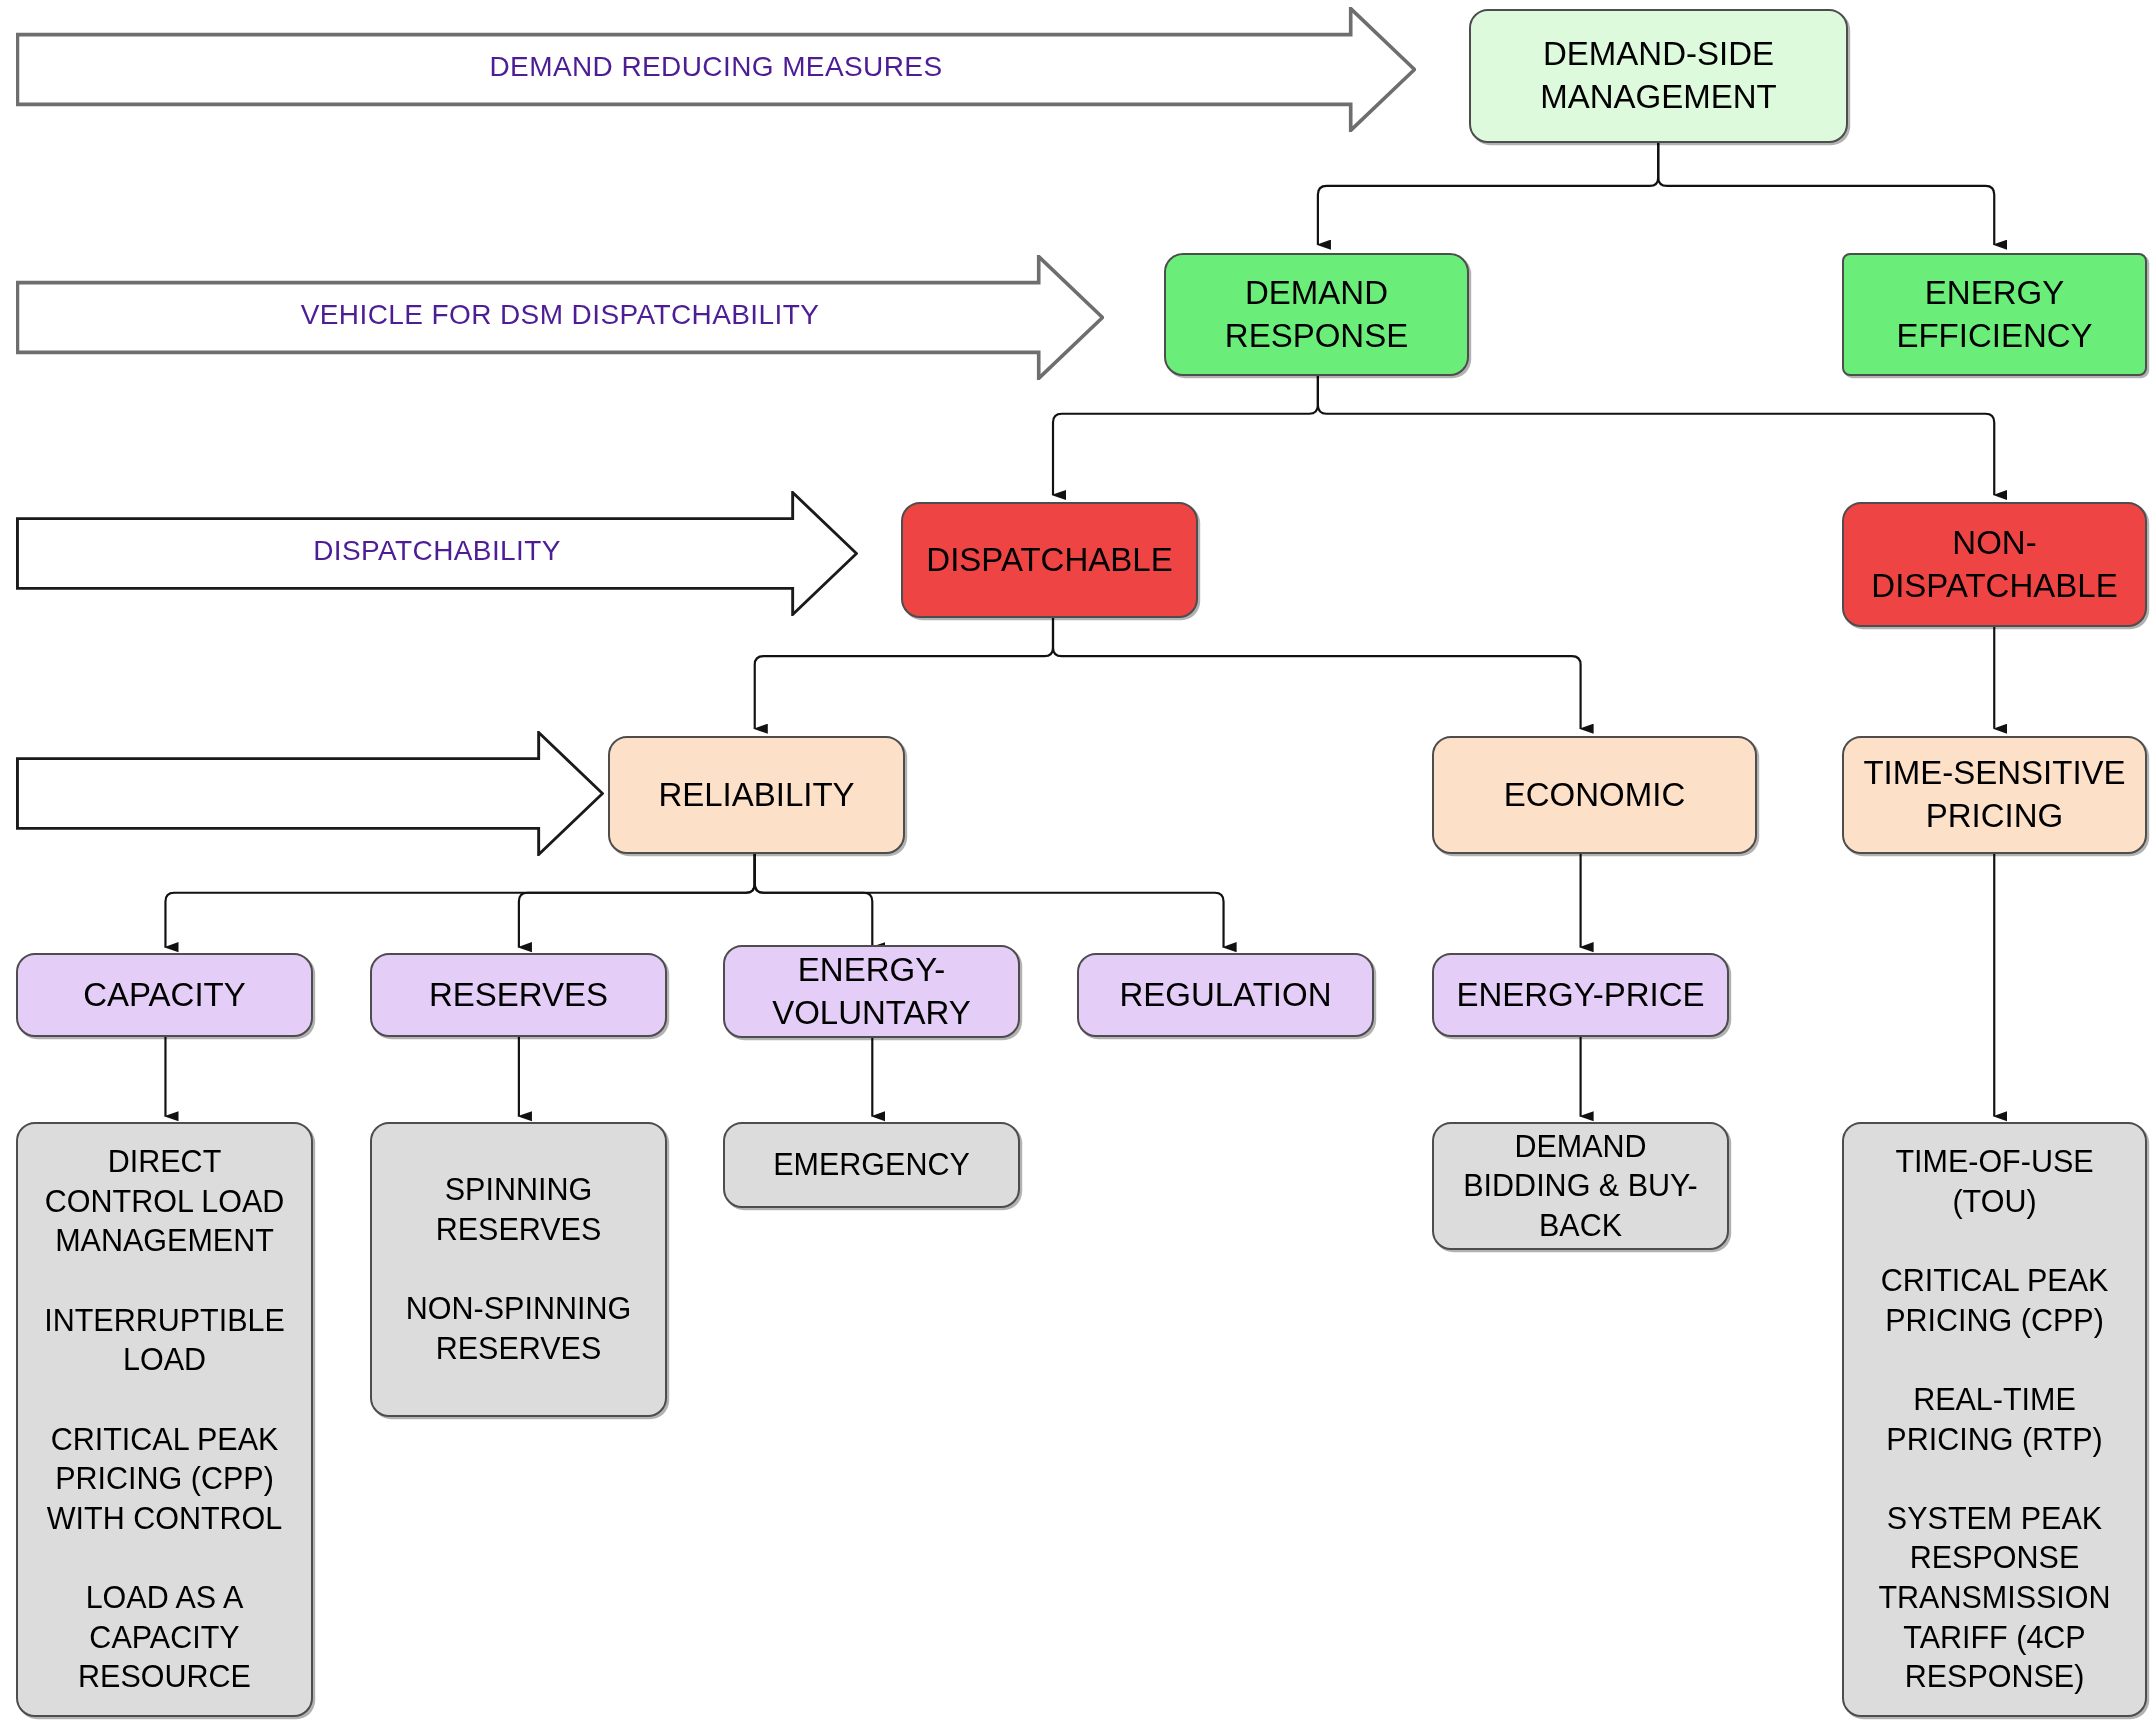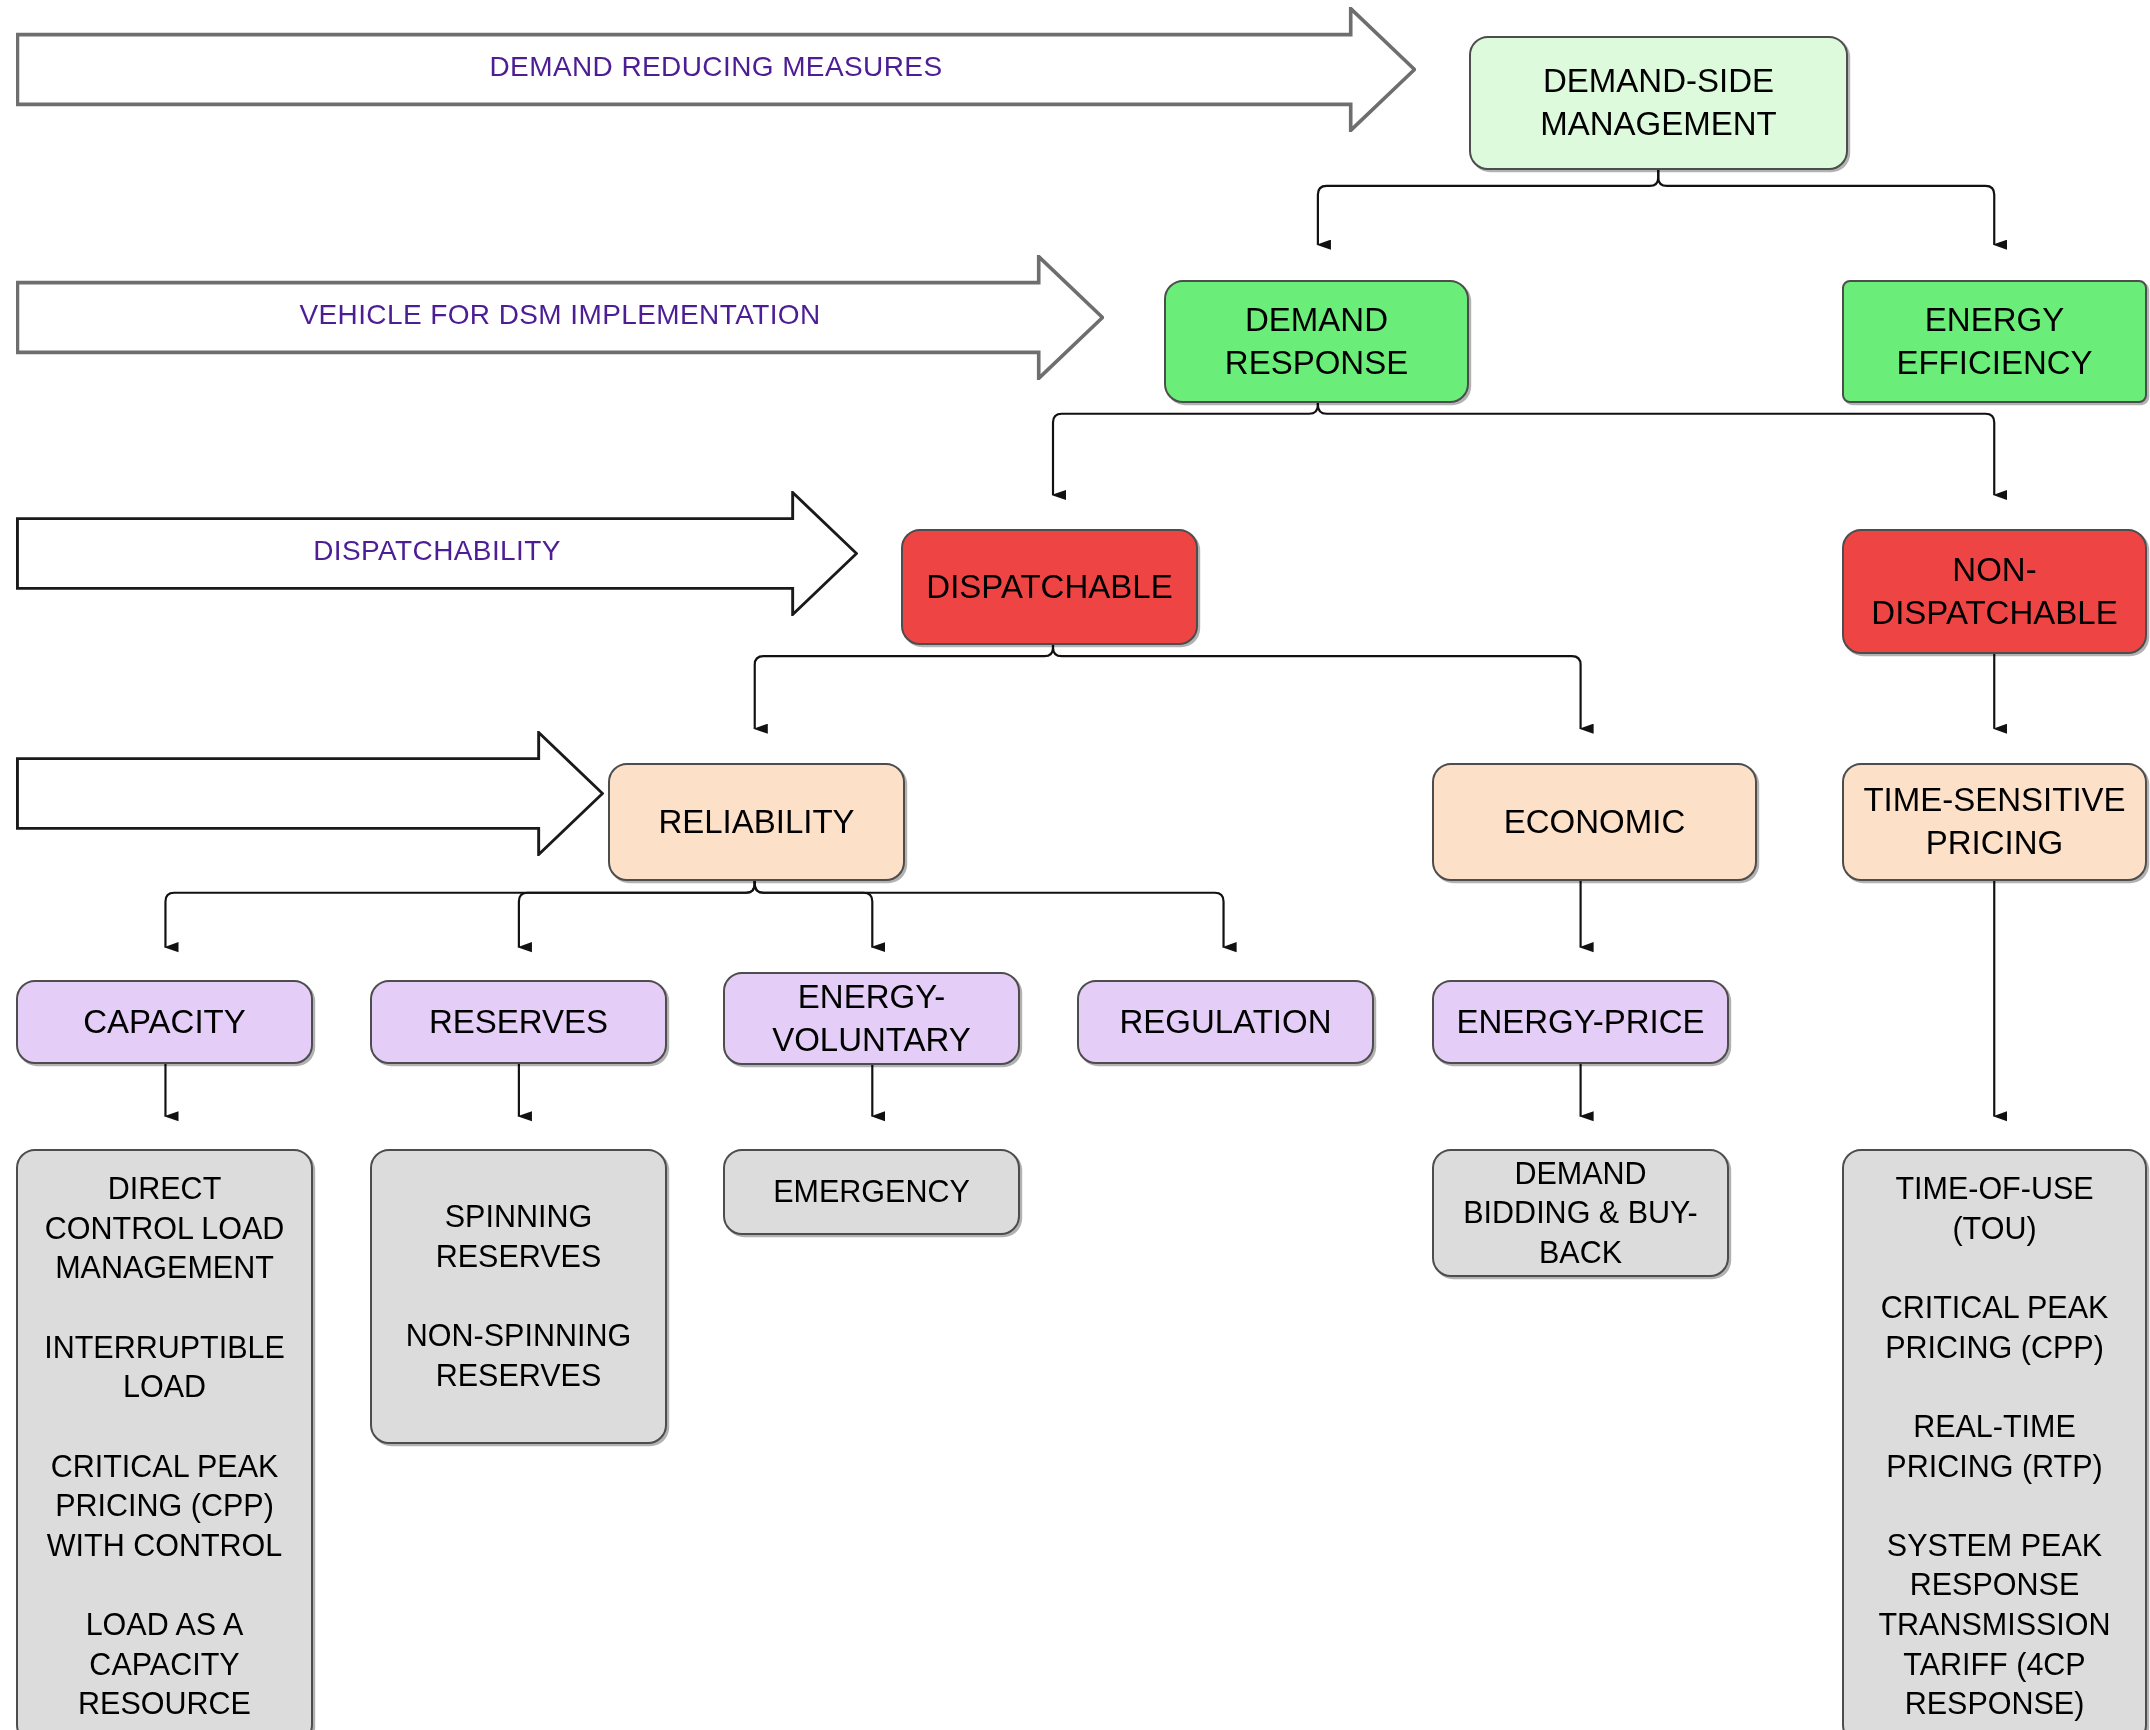--- a/index.html
+++ b/index.html
@@ -38,7 +38,6 @@
     line-height: 1.30;
     padding: 4.4px 7.3px;
     box-shadow: 2.2px 2.2px 0 rgba(0,0,0,0.30);
-    margin-top: 27px;
   }
   .node .txt {
     white-space: pre-line;

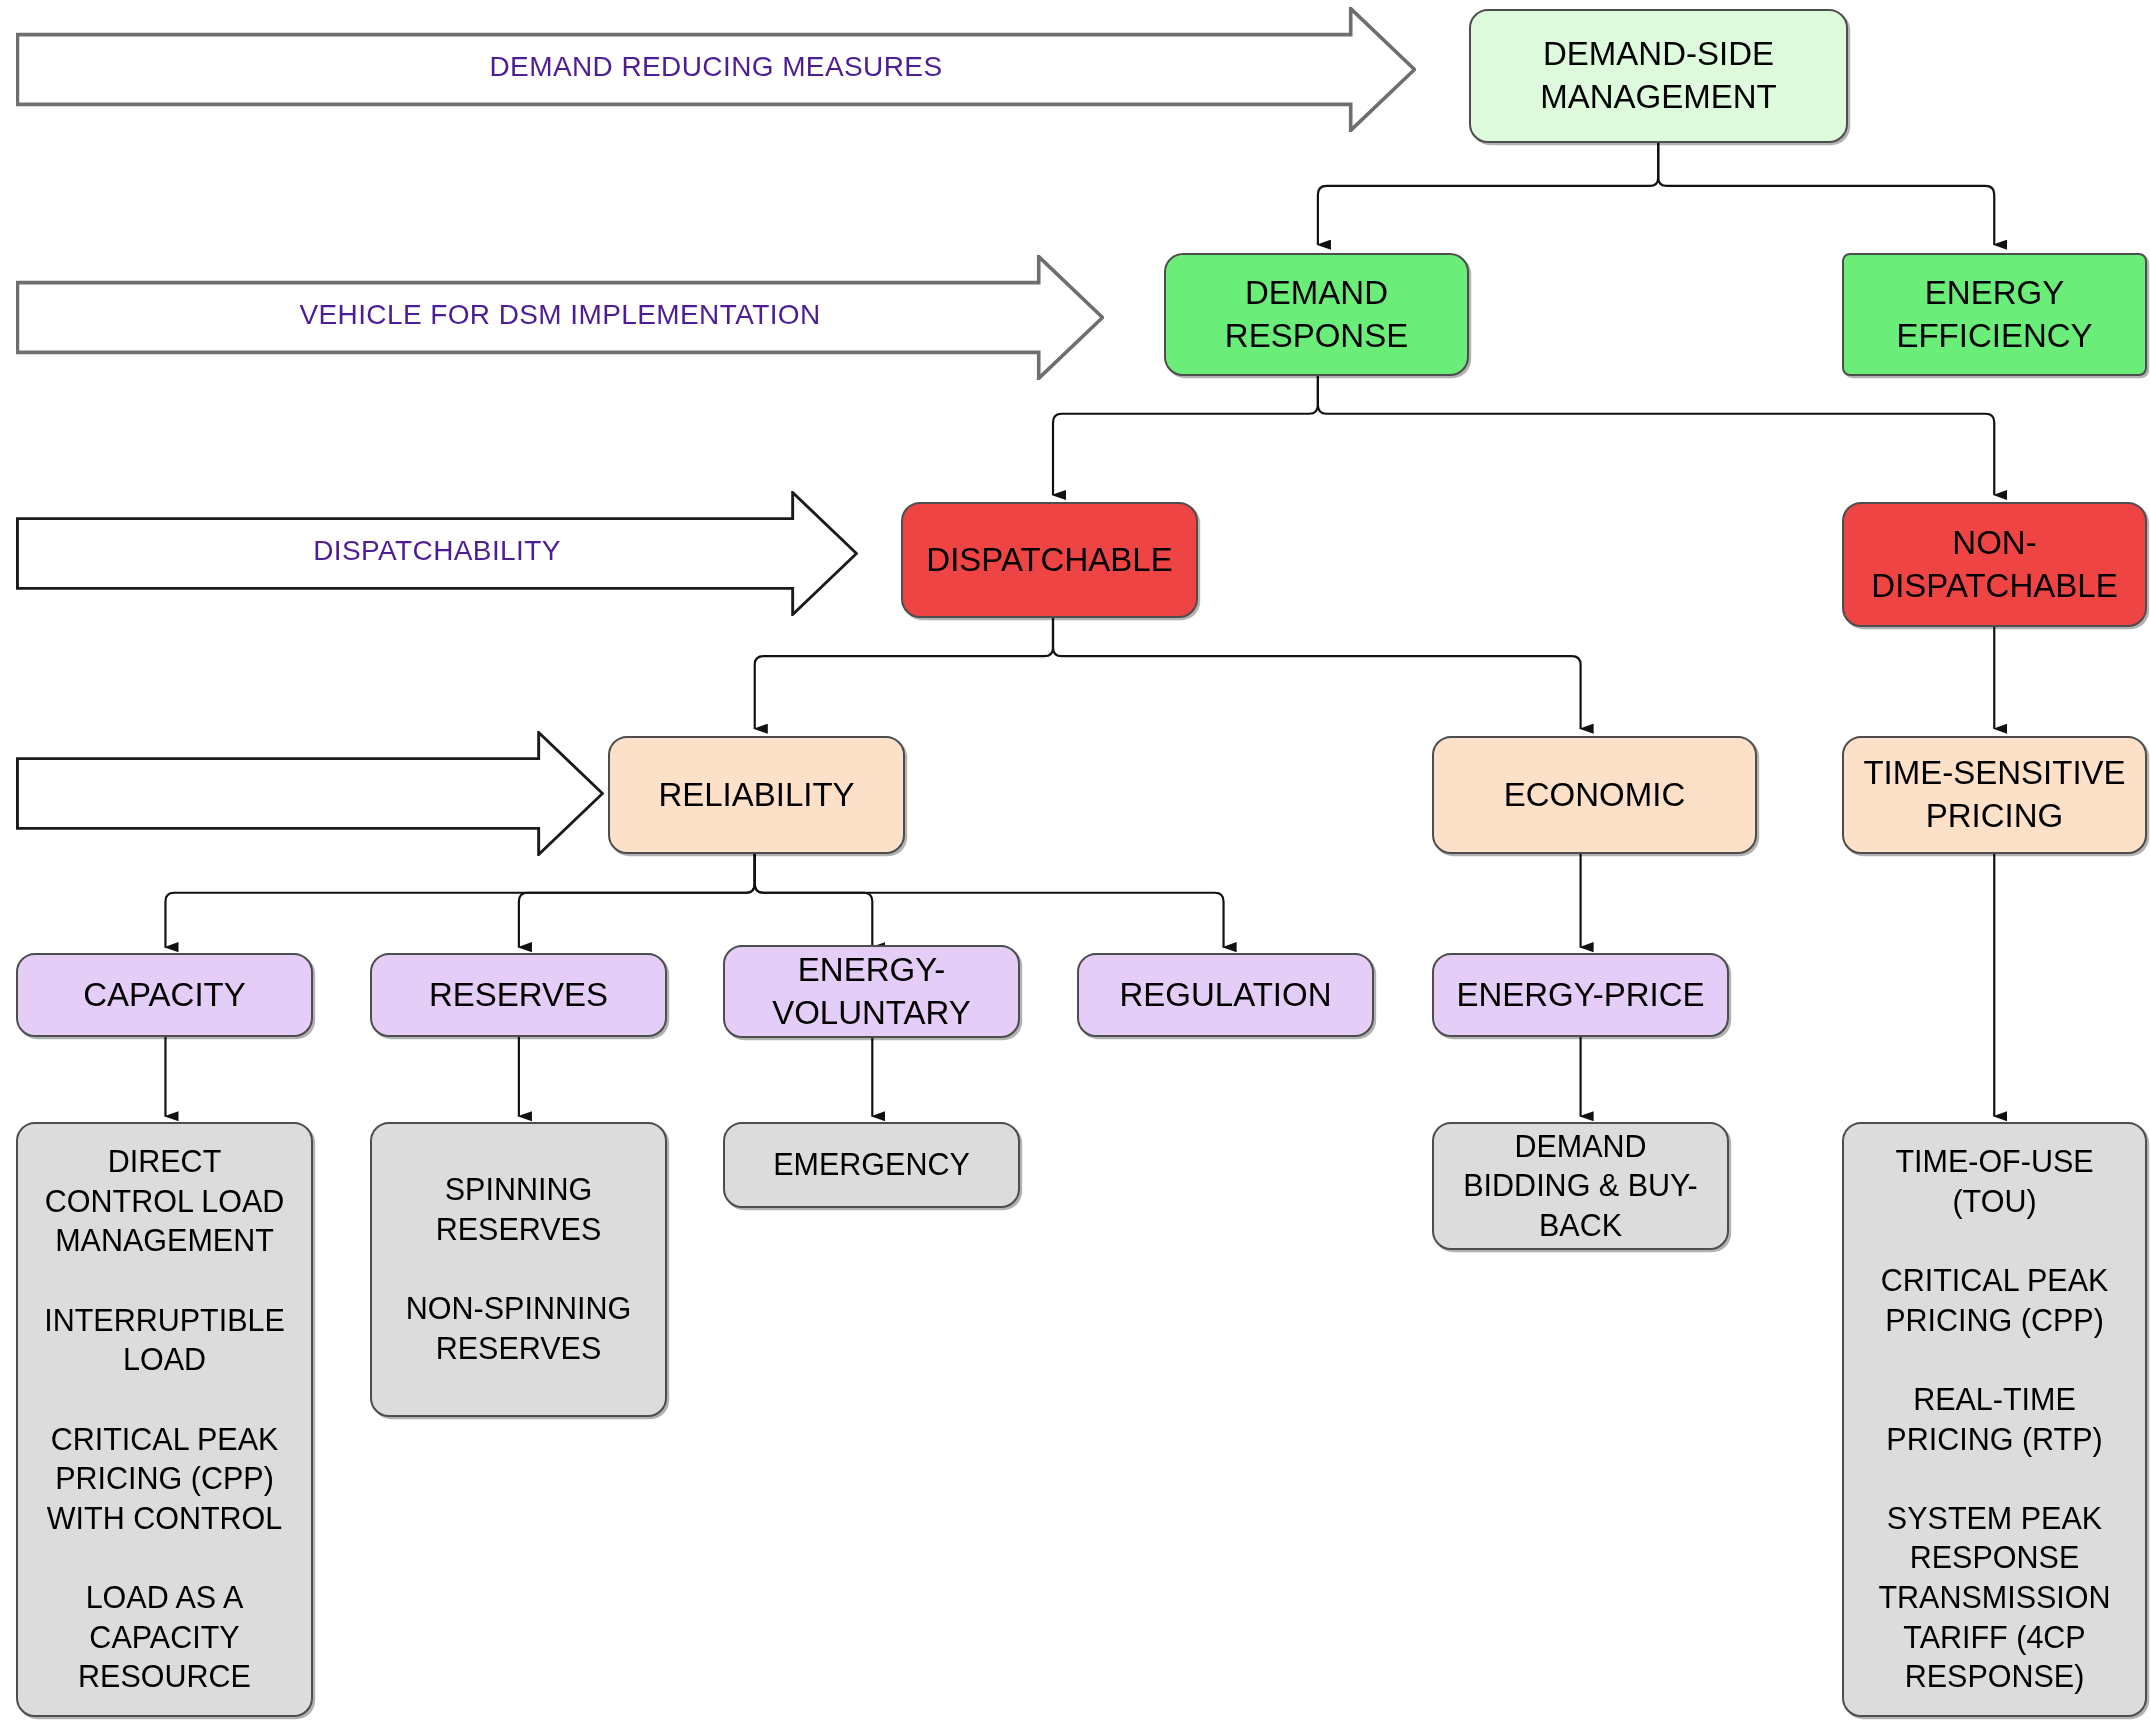--- a/index.html
+++ b/index.html
@@ -121,7 +121,7 @@
     <svg width="1088" height="125" viewBox="0 0 1500 172" xmlns="http://www.w3.org/2000/svg">
       <path d="M2,38 L1410,38 L1410,2 L1498,86 L1410,170 L1410,134 L2,134 Z" fill="#ffffff" stroke="#6e6e6e" stroke-width="5" stroke-linejoin="miter"></path>
     </svg>
-    <div class="blabel" style="top:44px; font-size:28px; letter-spacing:0.4px; padding-right:67px;">VEHICLE FOR DSM IMPLEMENTATION</div>
+    <div class="blabel" style="top:44px; font-size:28px; letter-spacing:0.4px; padding-right:67px;">VEHICLE FOR DSM DISPATCHABILITY</div>
   </div>
 
   <div class="banner" style="left:16px; top:491px; width:842px; height:125px;">

